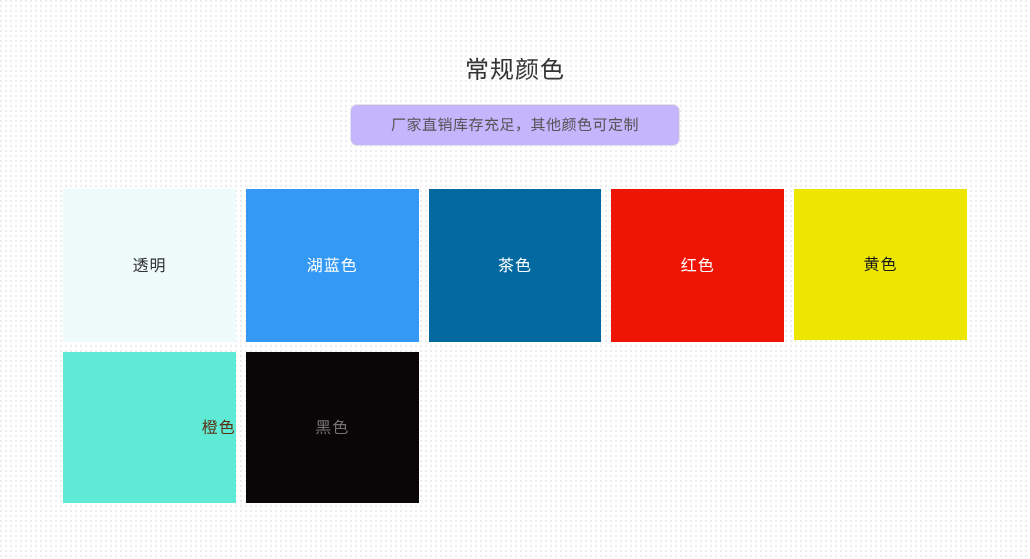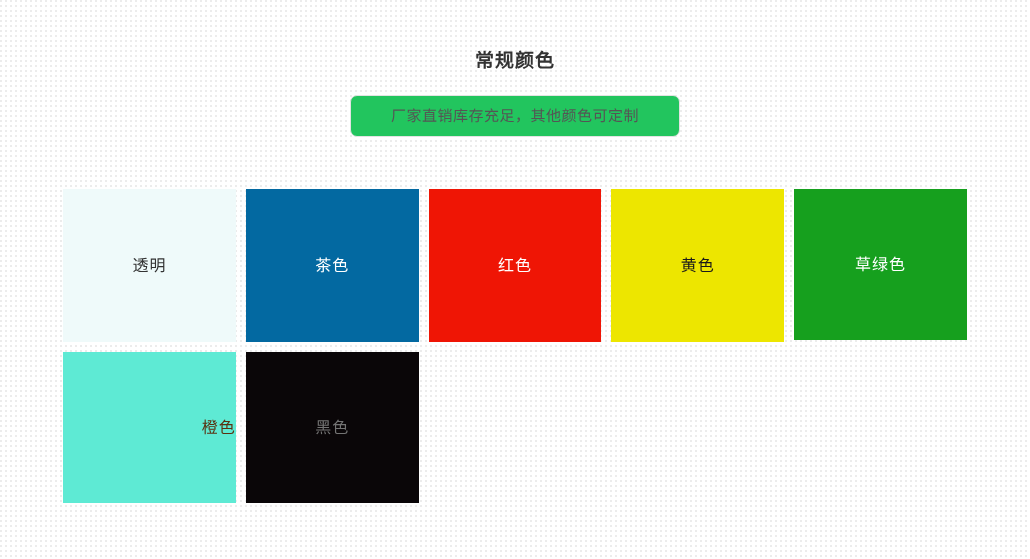--- a/index.html
+++ b/index.html
@@ -34,10 +34,10 @@
   }
 
   .page-title {
-    margin: 0;
-    font-size: 19px;
+    margin: 9px;
+    font-size: 24px;
     line-height: 34px;
-    font-weight: bold;
+    font-weight: normal;
     color: #333333;
     letter-spacing: 1px;
   }

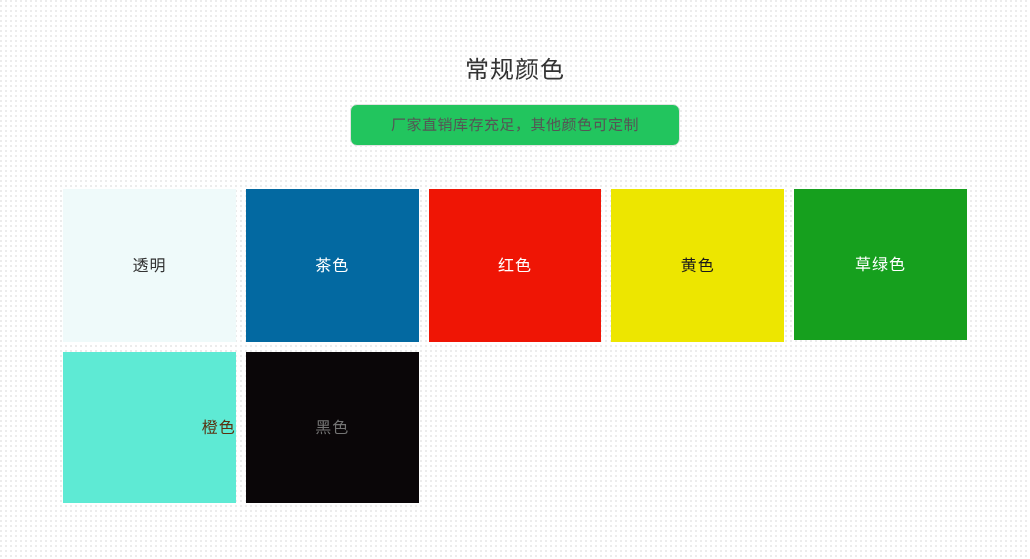--- a/index.html
+++ b/index.html
@@ -55,7 +55,7 @@
     padding: 9px 26px;
     border: 1px solid #e3e3e3;
     border-radius: 7px;
-    background: #22c55e;
+    background: #c4b5fd;
     font-size: 15px;
     line-height: 22px;
     color: #555555;

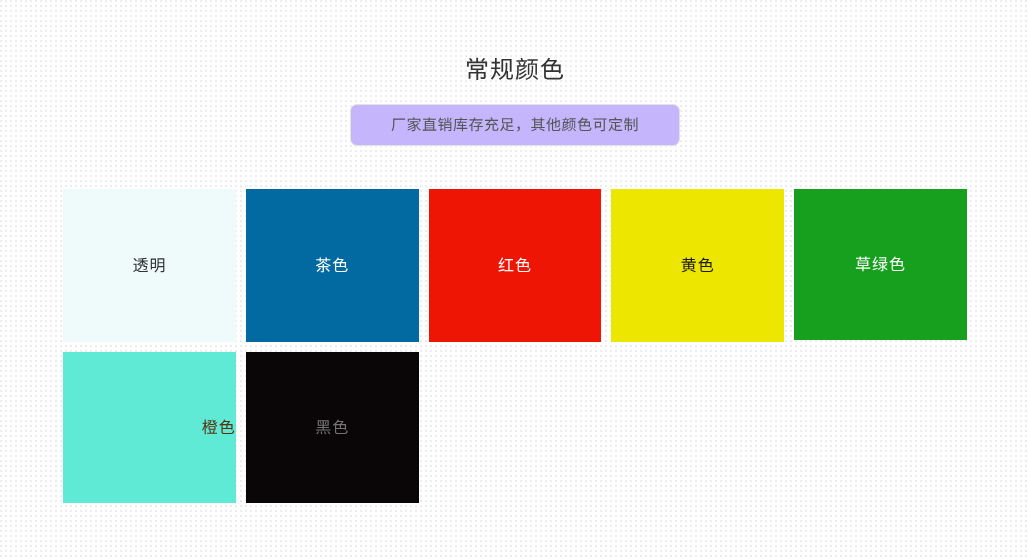--- a/index.html
+++ b/index.html
@@ -116,6 +116,9 @@
       <span class="swatch-label">透明</span>
     </div>
 
+    <div class="swatch" style="background-color: rgb(51, 153, 245); color: rgb(255, 255, 255);">
+      <span class="swatch-label">湖蓝色</span>
+    </div>
 
     <div class="swatch" style="background-color: #0369a1; color: rgb(255, 255, 255);">
       <span class="swatch-label">茶色</span>

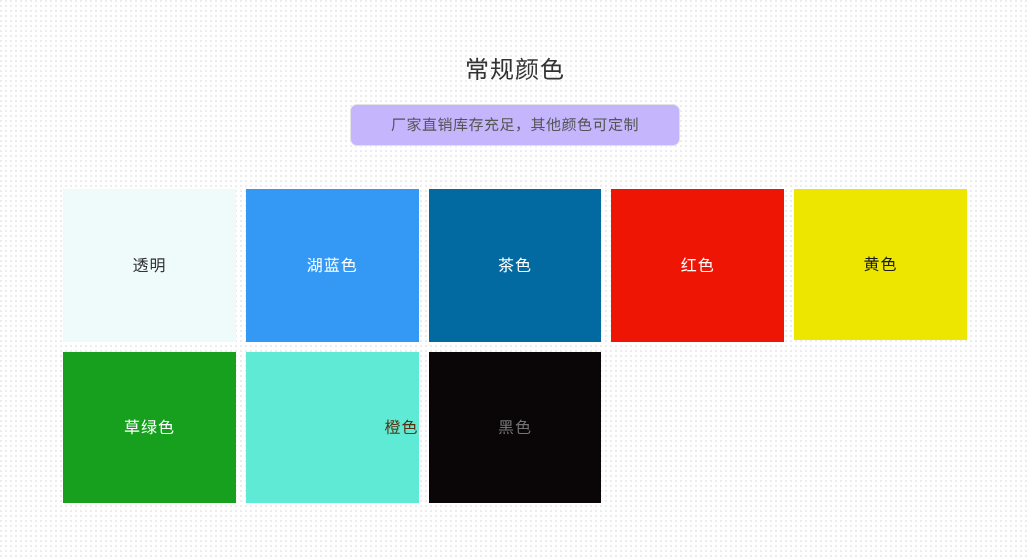--- a/index.html
+++ b/index.html
@@ -132,9 +132,6 @@
       <span class="swatch-label">黄色</span>
     </div>
 
-    <div class="swatch" style="background-color: rgb(22, 160, 30); color: rgb(255, 255, 255);">
-      <span class="swatch-label">草绿色</span>
-    </div>
 
     <div class="swatch" style="background-color: #5eead4; color: rgb(90, 48, 16); justify-content: flex-end;">
       <span class="swatch-label">橙色</span>

